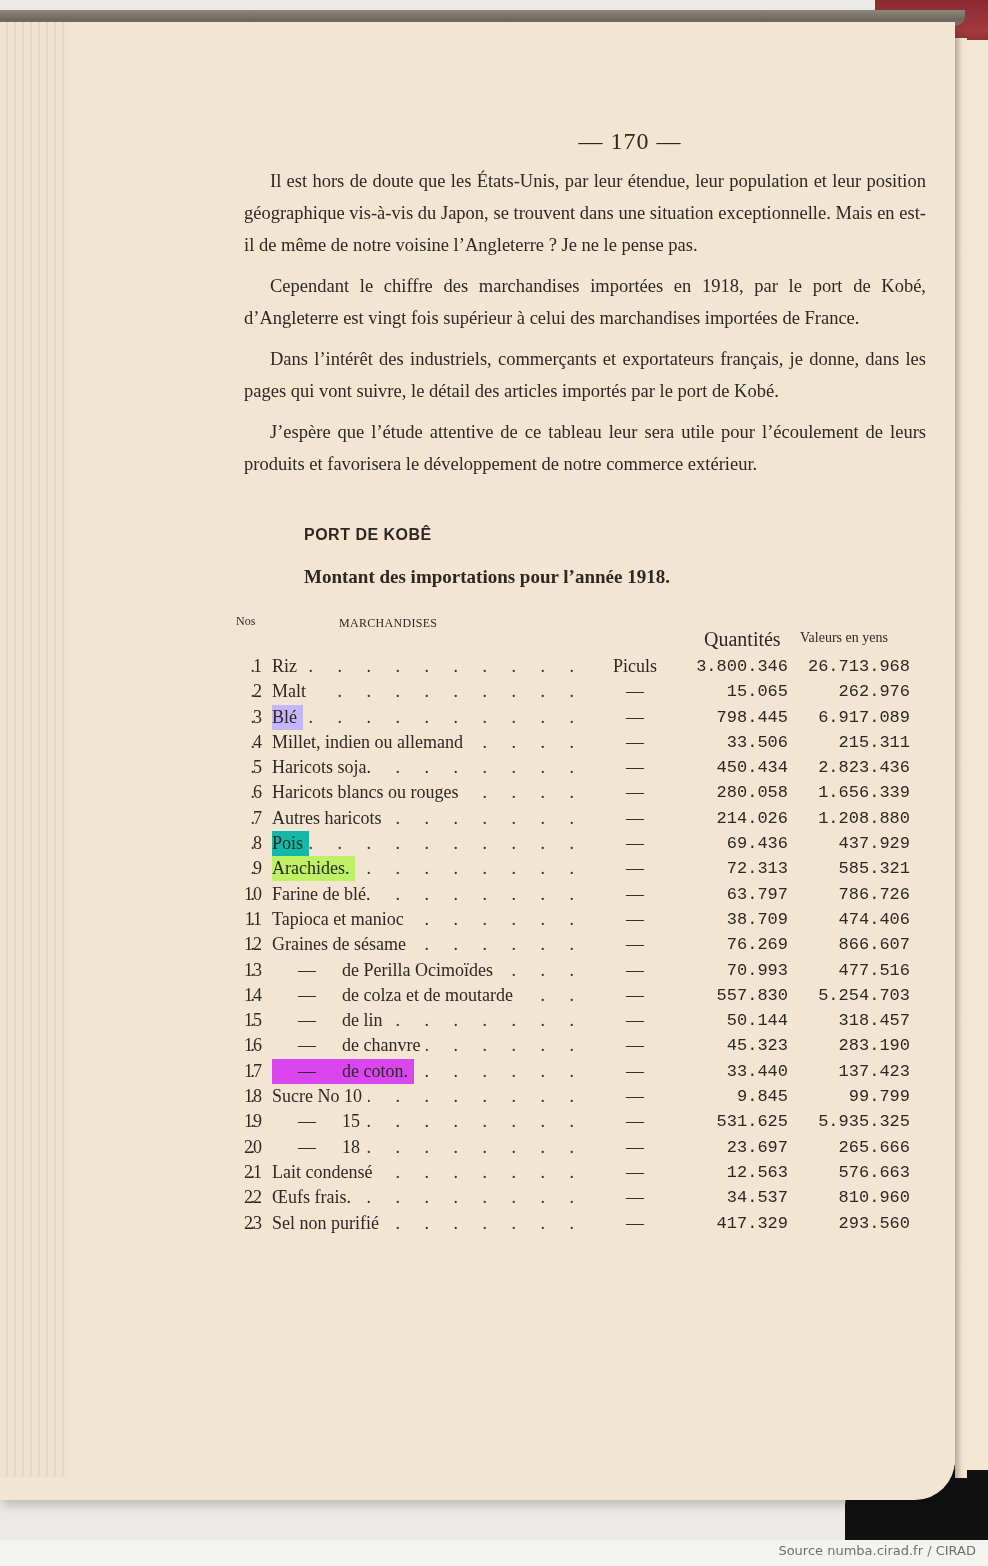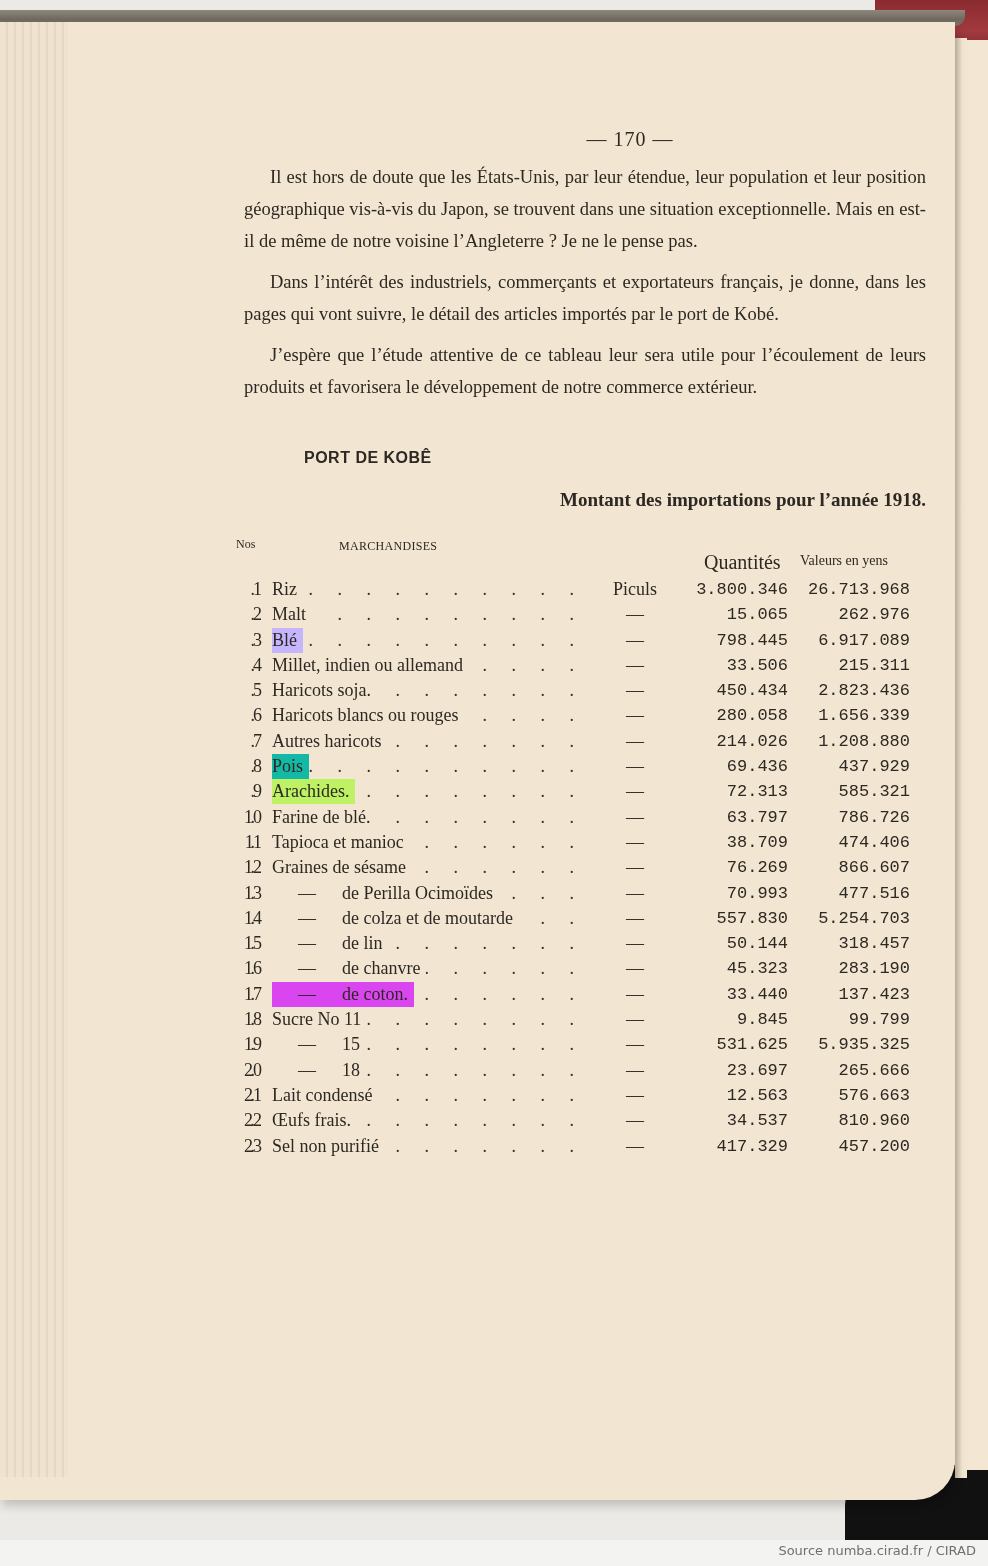--- a/index.html
+++ b/index.html
@@ -48,7 +48,7 @@
     position: absolute; left: 244px; top: 128px; width: 682px;
   }
   .page-number {
-    text-align: center; font-size: 20px; letter-spacing: 1px; margin-bottom: 10px;
+    text-align: center; font-size: 24px; letter-spacing: 1px; margin-bottom: 10px;
     padding-left: 90px;
   }
   .para {

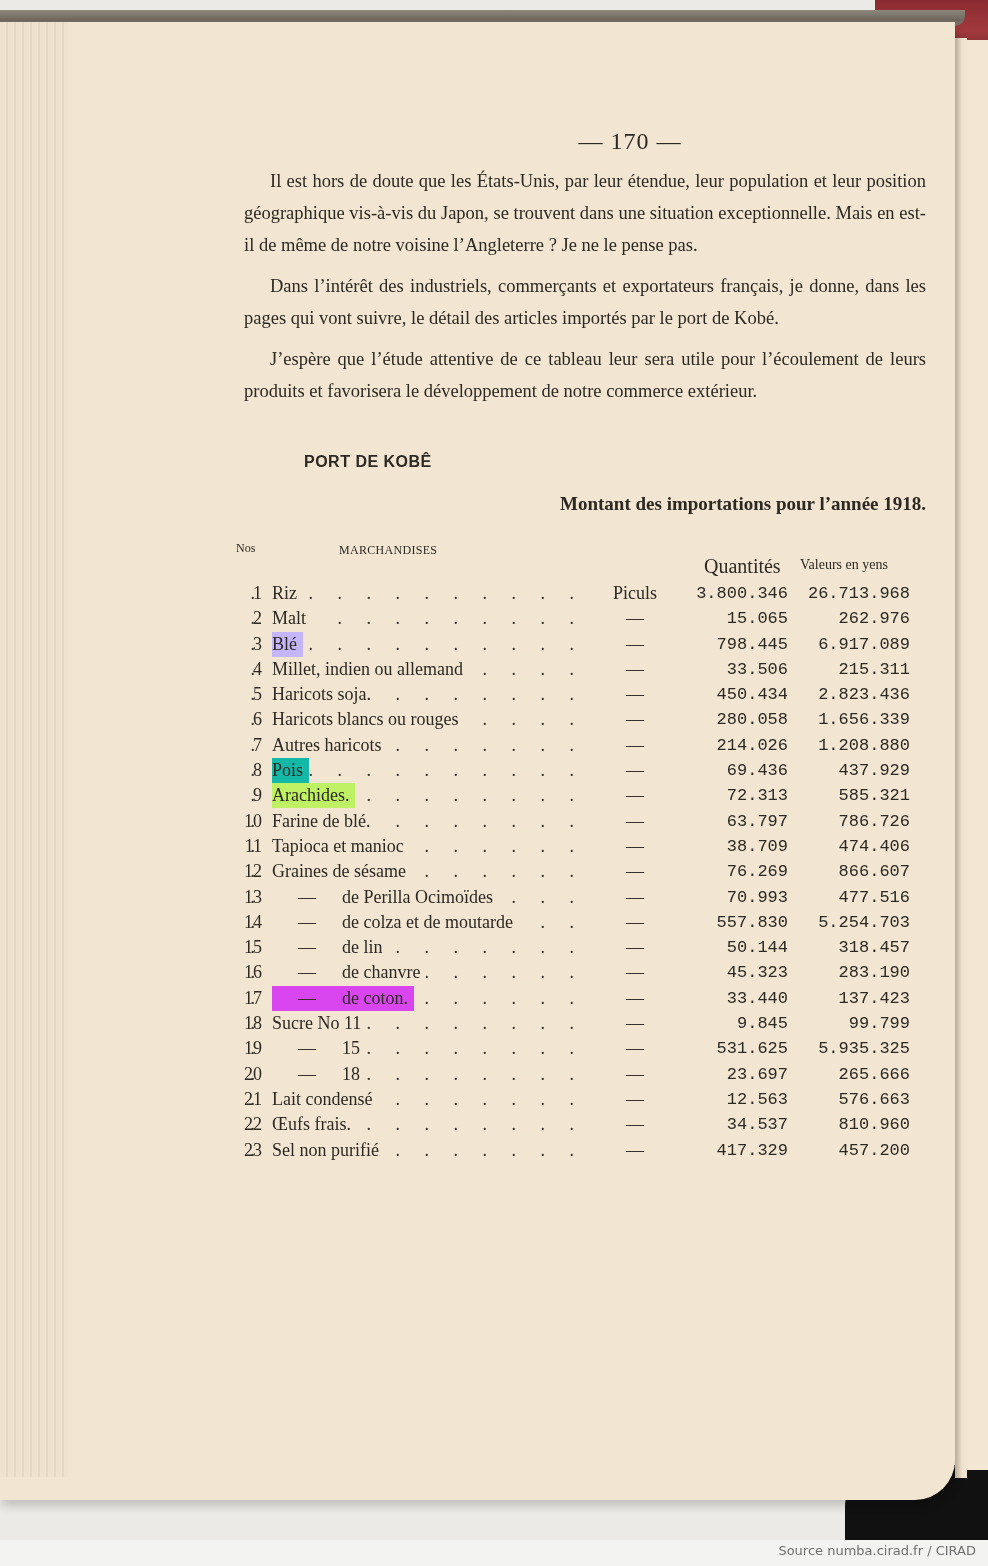--- a/index.html
+++ b/index.html
@@ -103,6 +103,7 @@
   <div class="page-number">— 170 —</div>
 
   <p class="para">Il est hors de doute que les États-Unis, par leur étendue, leur population et leur position géographique vis-à-vis du Japon, se trouvent dans une situation exceptionnelle. Mais en est-il de même de notre voisine l’Angleterre ? Je ne le pense pas.</p>
+  <p class="para">Cependant le chiffre des marchandises importées en 1918, par le port de Kobé, d’Angleterre est vingt fois supérieur à celui des marchandises importées de France.</p>
   <p class="para">Dans l’intérêt des industriels, commerçants et exportateurs français, je donne, dans les pages qui vont suivre, le détail des articles importés par le port de Kobé.</p>
   <p class="para">J’espère que l’étude attentive de ce tableau leur sera utile pour l’écoulement de leurs produits et favorisera le développement de notre commerce extérieur.</p>
 

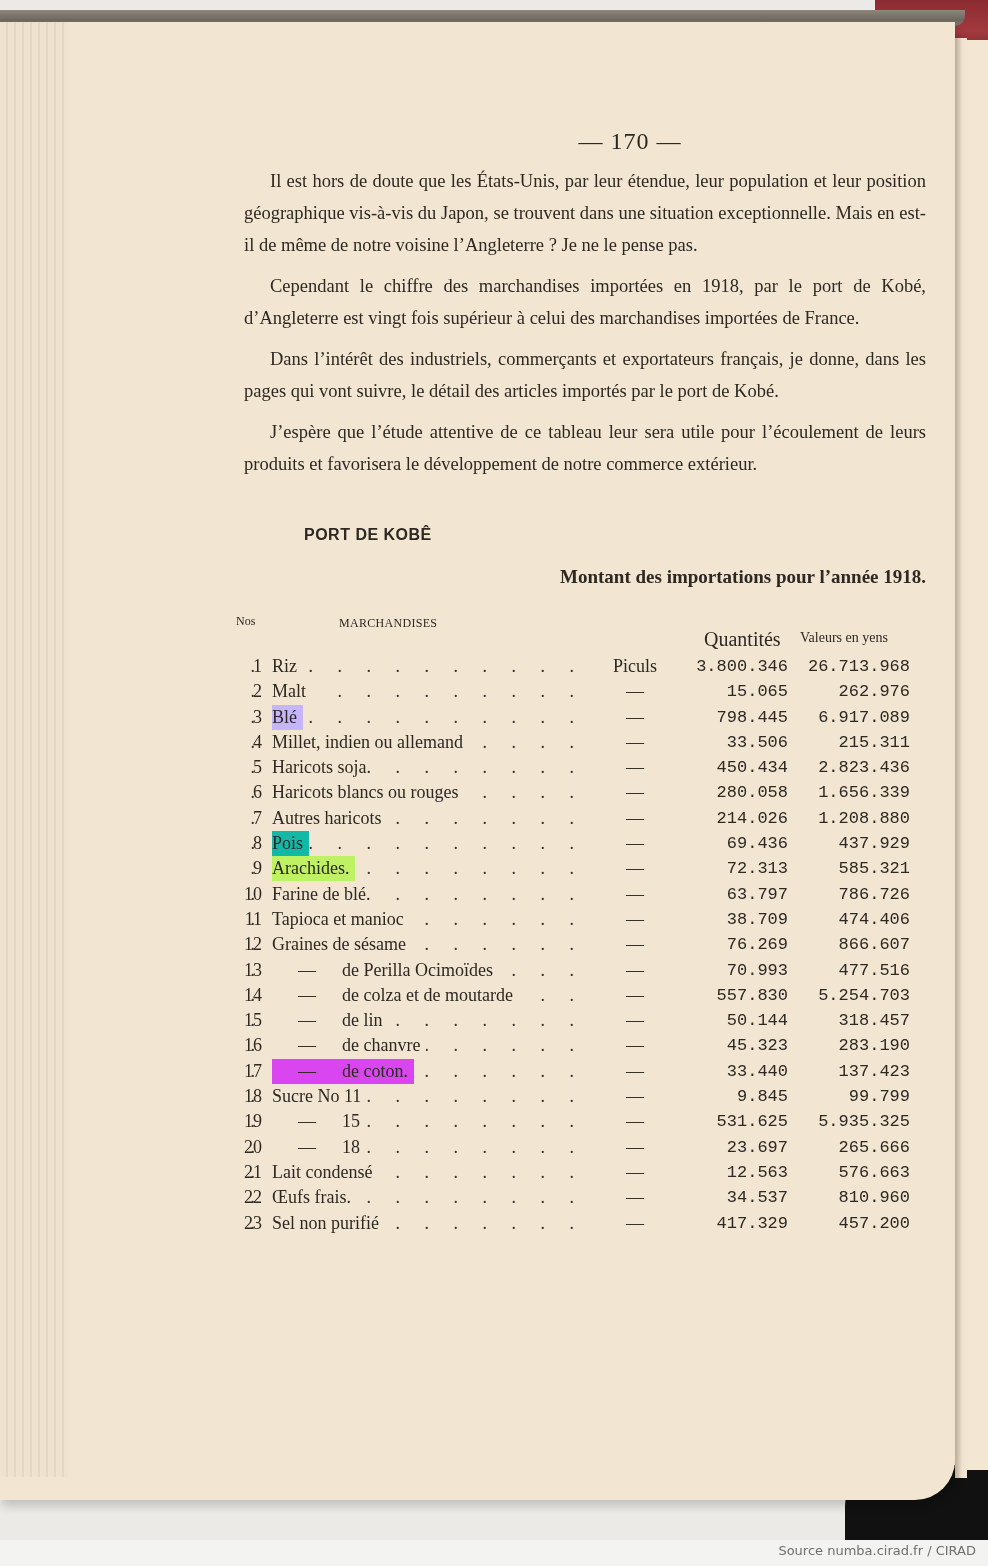--- a/index.html
+++ b/index.html
@@ -61,7 +61,7 @@
     margin-top: 46px; padding-left: 60px; letter-spacing: 0.5px;
   }
   .table-title {
-    text-align: right; font-weight: bold; font-size: 19px;
+    text-align: left; font-weight: bold; font-size: 19px;
     margin-top: 22px; padding-left: 60px;
   }
   .table-head {

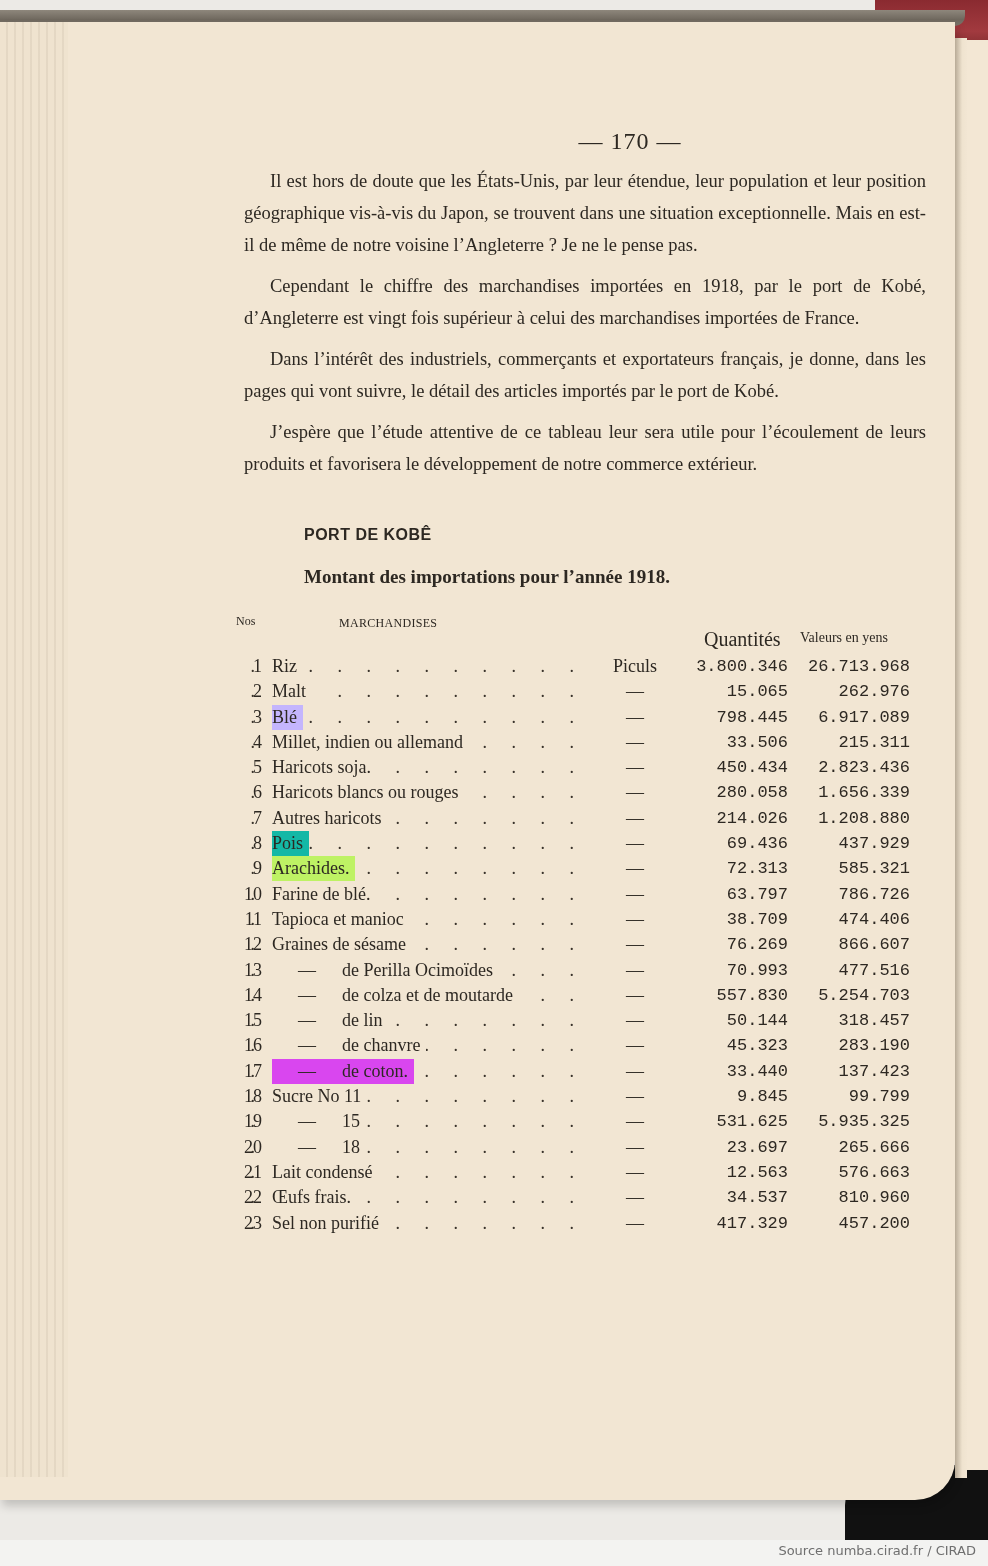--- a/index.html
+++ b/index.html
@@ -257,7 +257,7 @@
       <div class="row">
         <span class="dots" style="overflow: hidden; white-space: nowrap; direction: rtl;">. . . . . . . . . . . . . .</span>
         <span class="num" style="left: -12px; right: auto;">18</span>
-        <span class="label" style="background: rgb(242, 230, 211); padding-right: 6px;"><span>Sucre No 11</span></span>
+        <span class="label" style="background: rgb(242, 230, 211); padding-right: 6px;"><span>Sucre No 10</span></span>
         <span class="unit">—</span>
         <span class="qty">9.845</span>
         <span class="val">99.799</span>

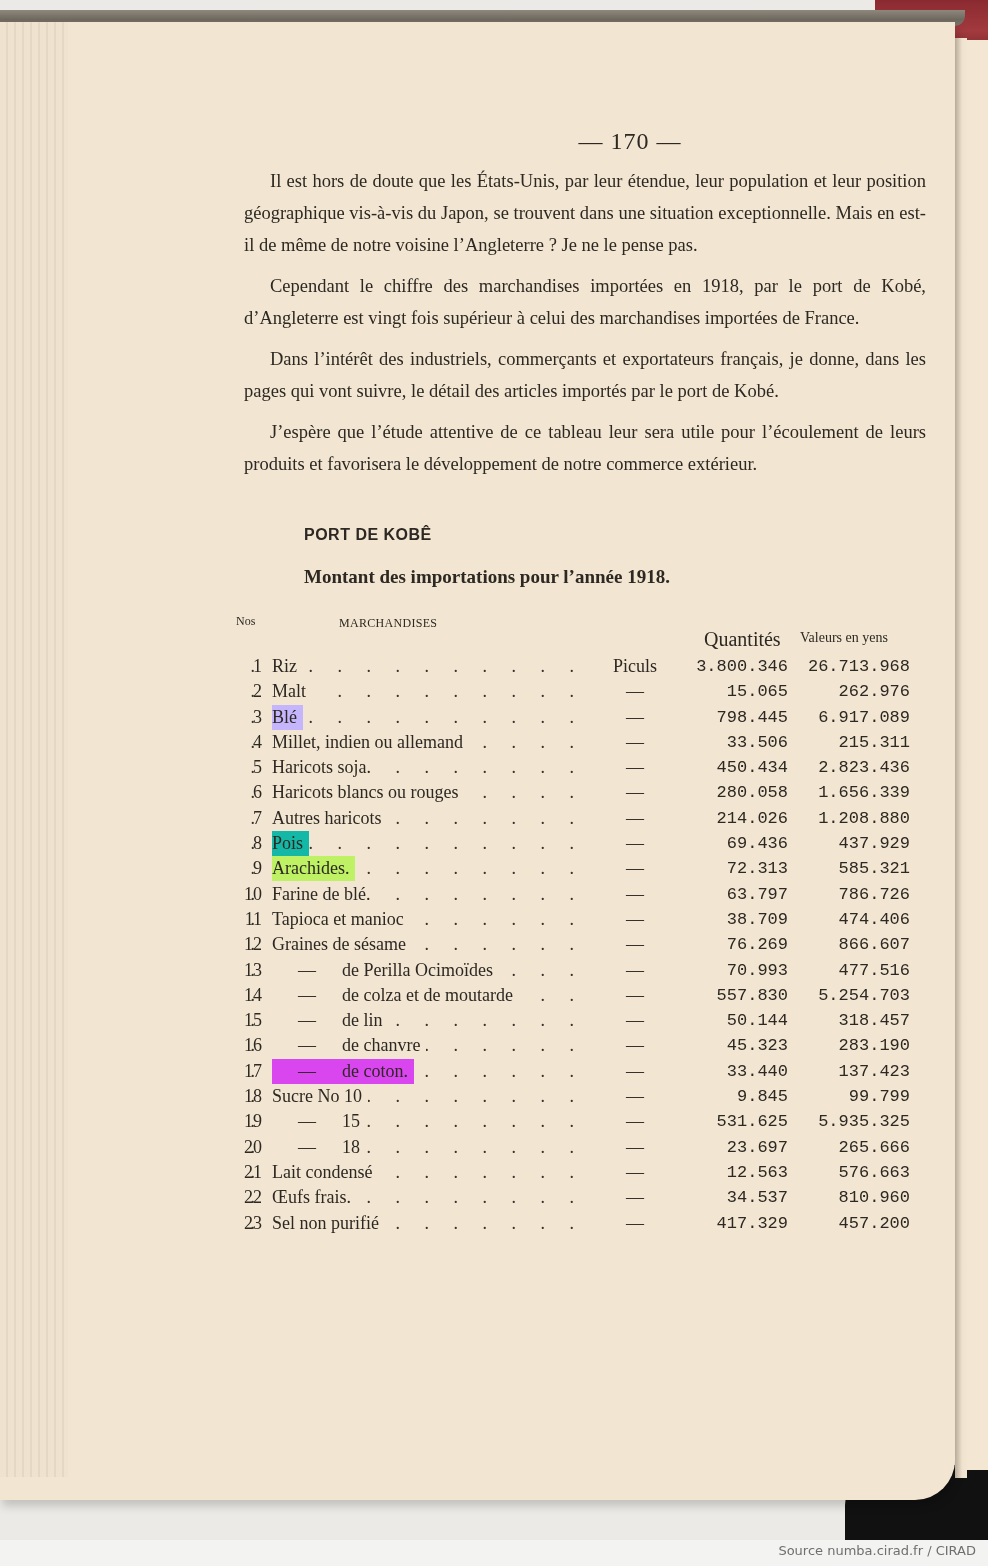--- a/index.html
+++ b/index.html
@@ -300,7 +300,7 @@
         <span class="label" style="background: rgb(242, 230, 211); padding-right: 6px;"><span>Sel non purifié</span></span>
         <span class="unit">—</span>
         <span class="qty">417.329</span>
-        <span class="val">457.200</span>
+        <span class="val">293.560</span>
       </div>
     </div>
 </div>

